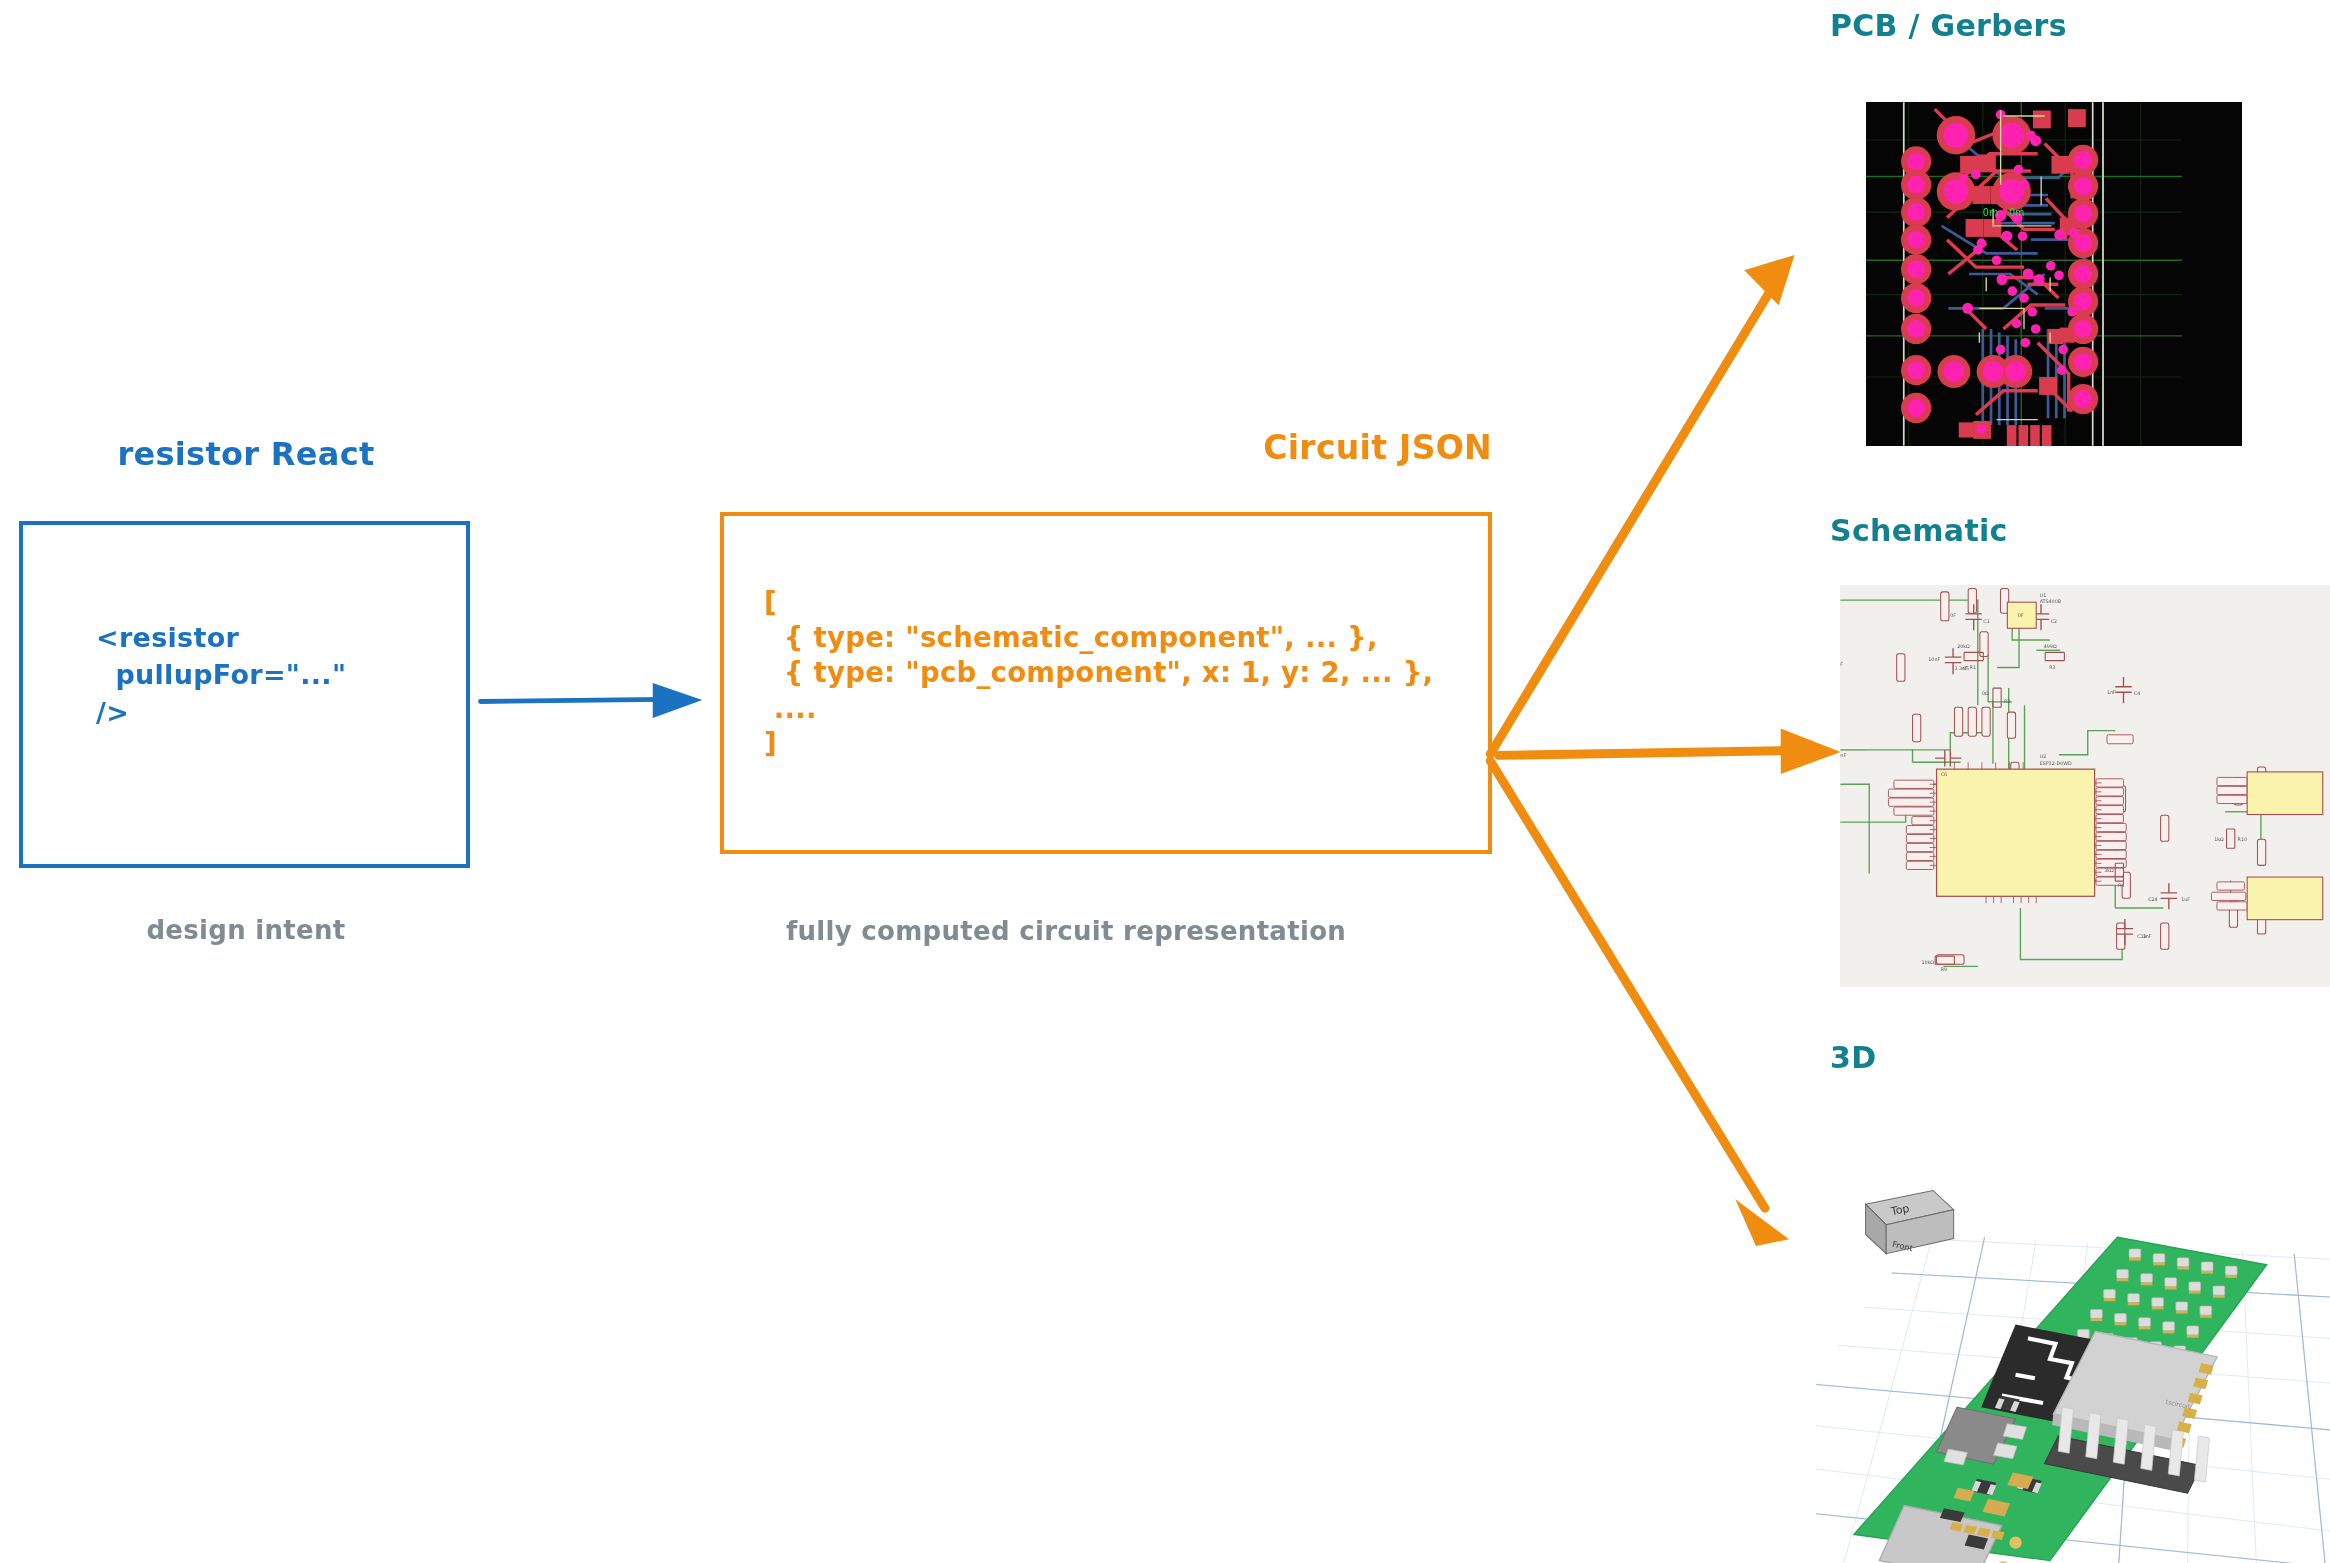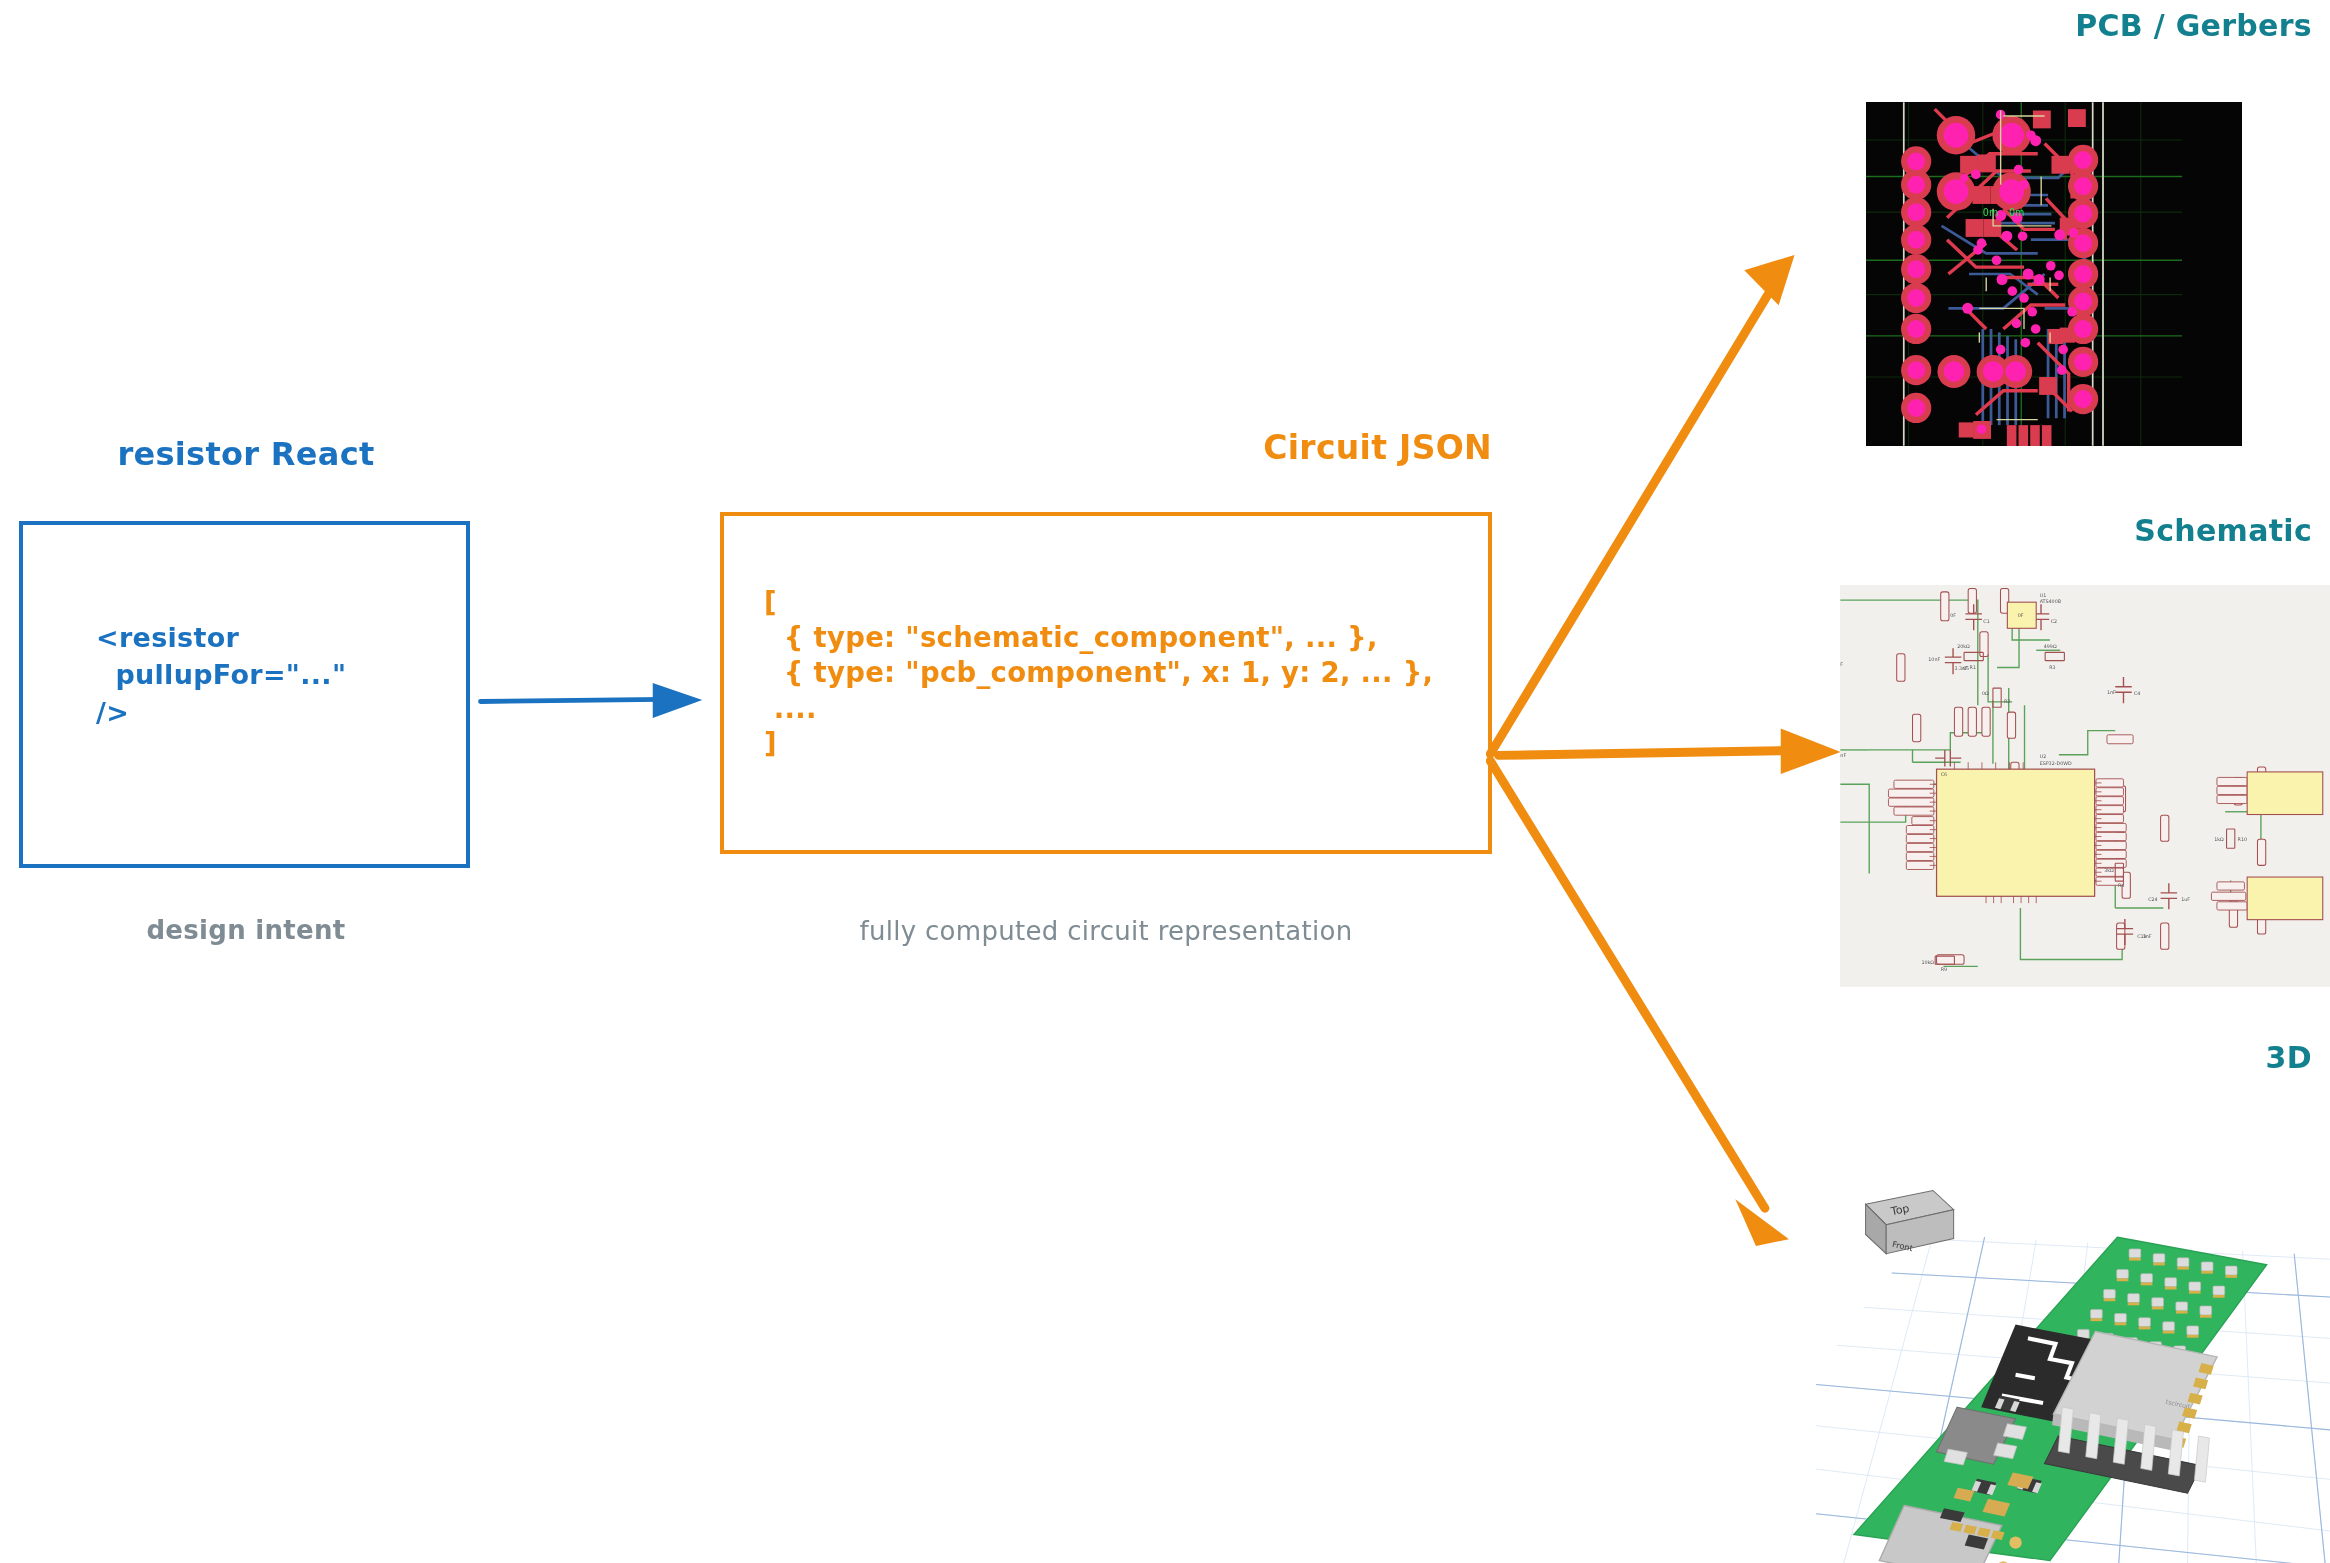--- a/index.html
+++ b/index.html
@@ -128,7 +128,7 @@
     position: absolute;
     color: #12808E;
     font-size: 30px;
-    text-align: right;
+    text-align: left;
     width: 482px;
     left: 1830px;
   }

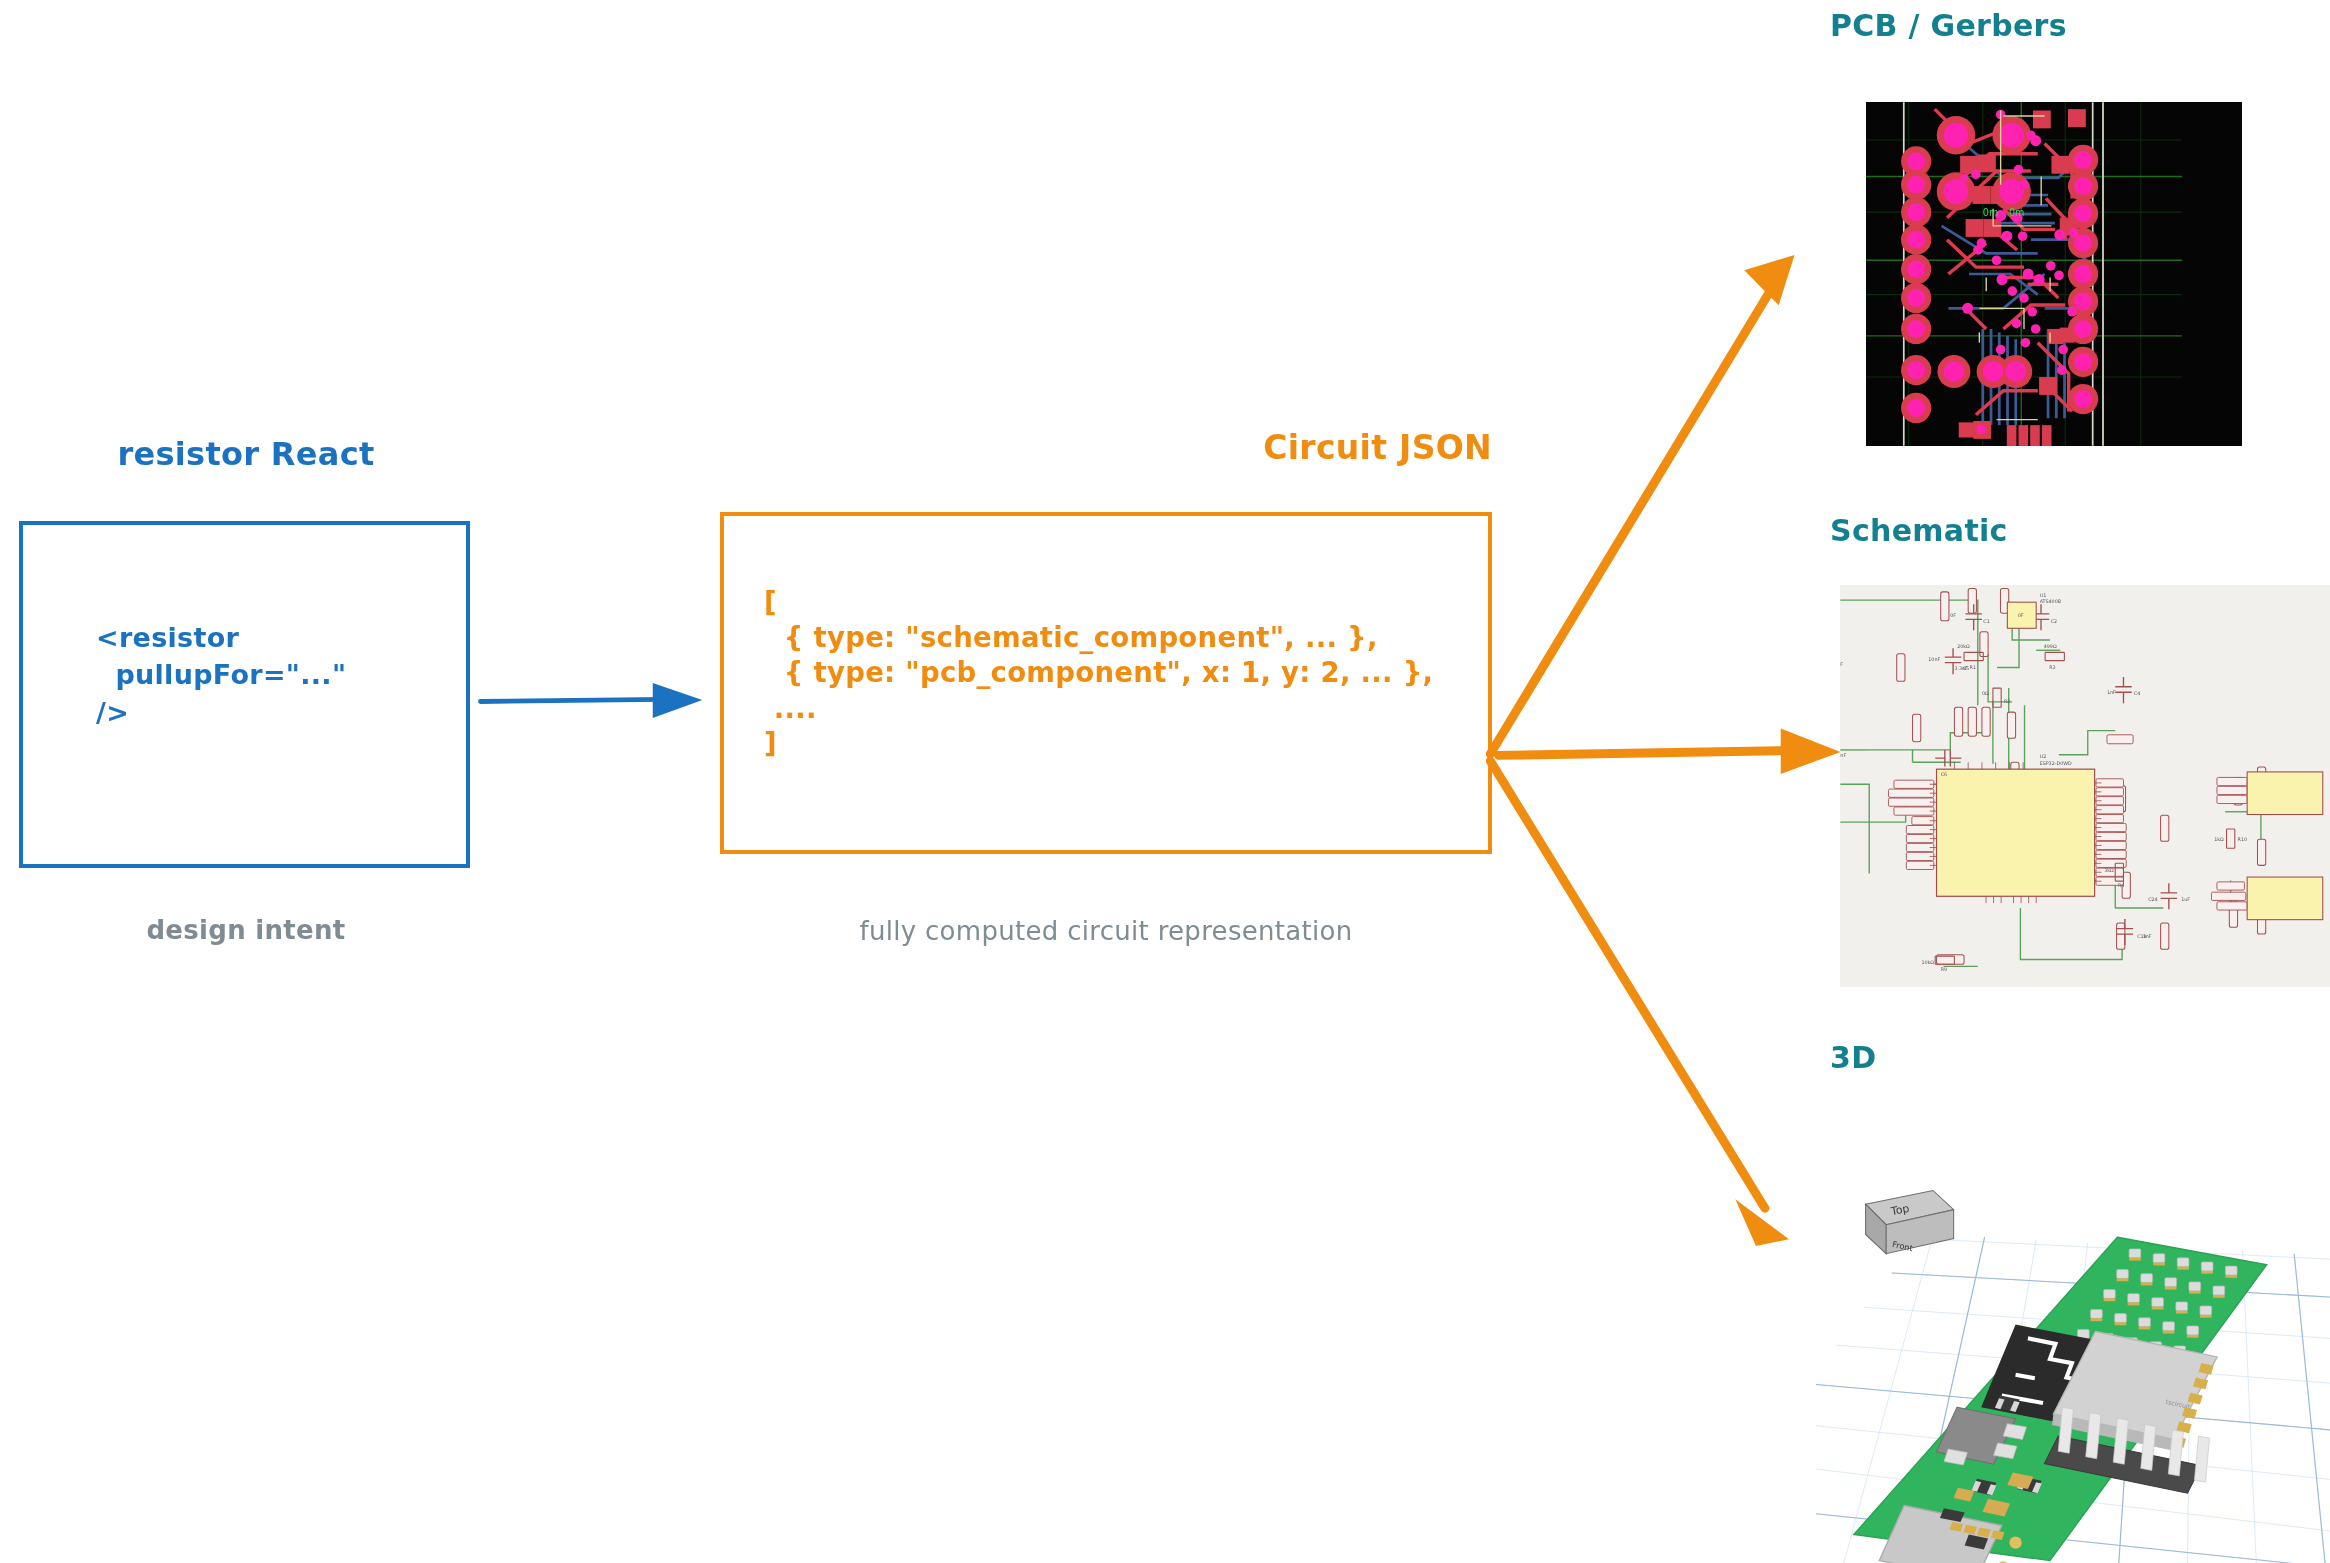--- a/index.html
+++ b/index.html
@@ -104,13 +104,13 @@
   }
   #circuitjson-caption {
     position: absolute;
-    left: 720px;
+    left: 680px;
     top: 916px;
     width: 772px;
     text-align: center;
     color: #7F8C94;
     font-size: 26px;
-    font-weight: 400;
+    font-weight: 700;
   }
 
   

